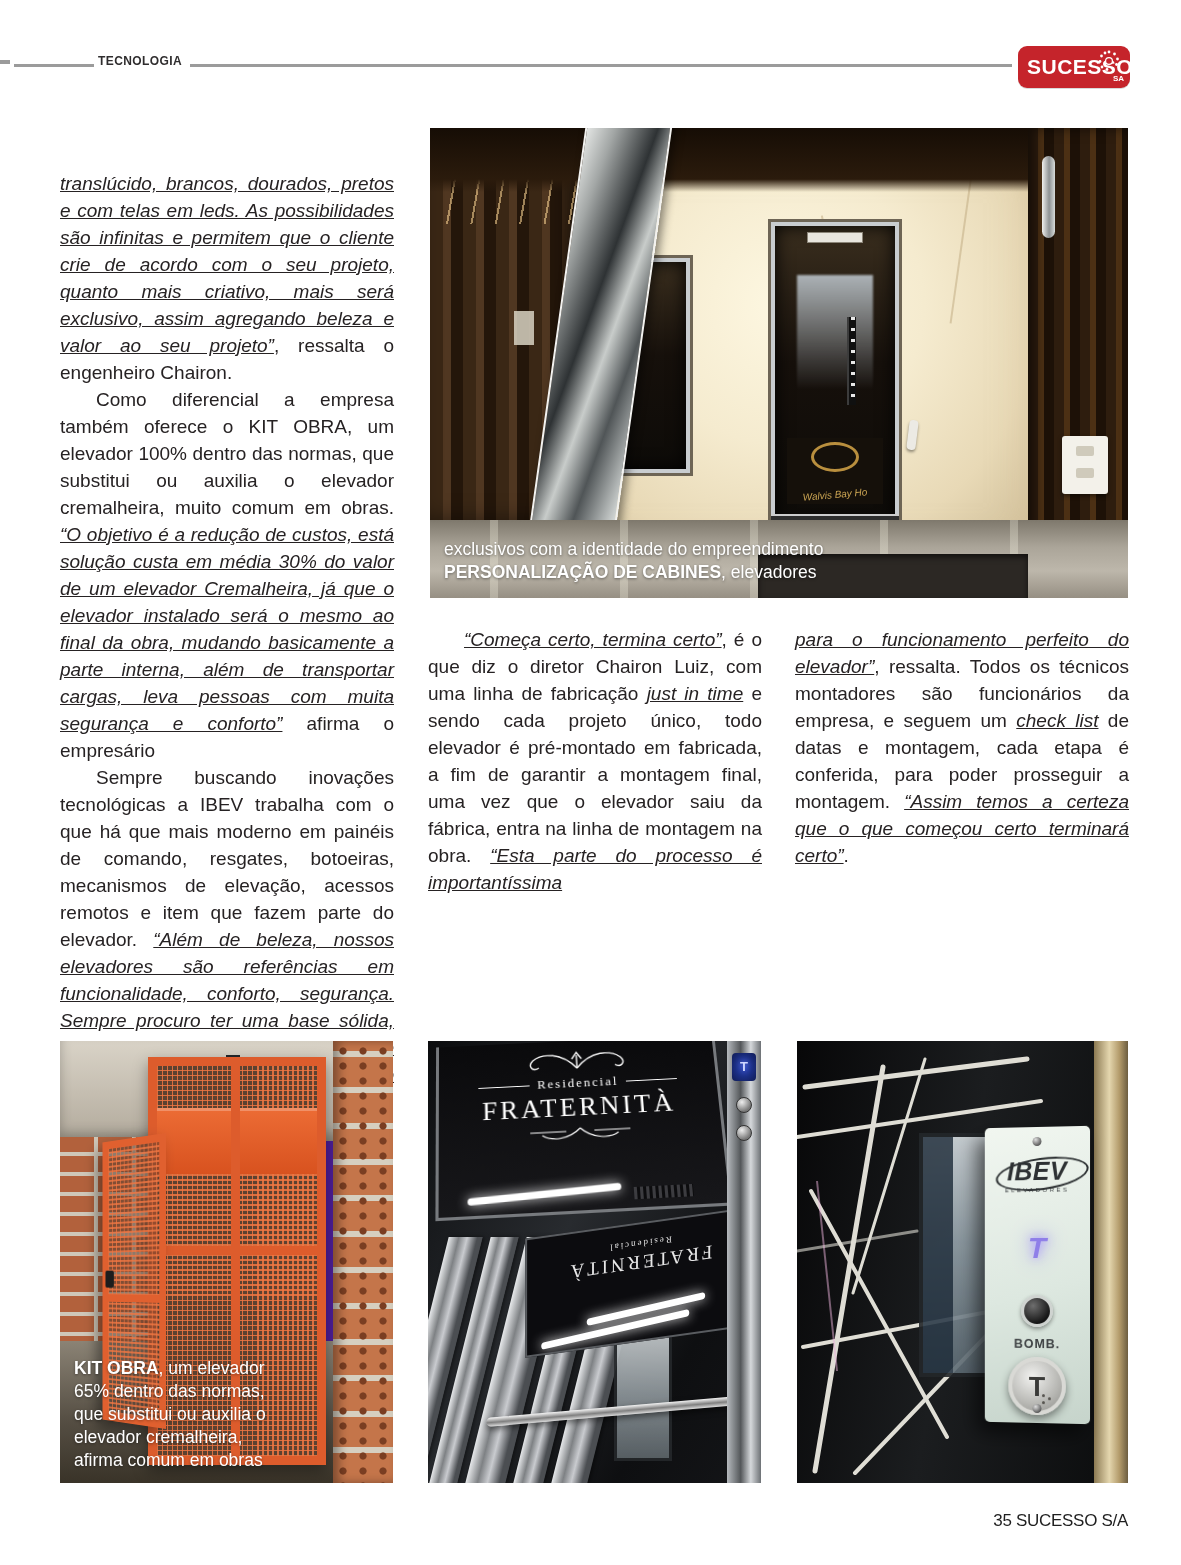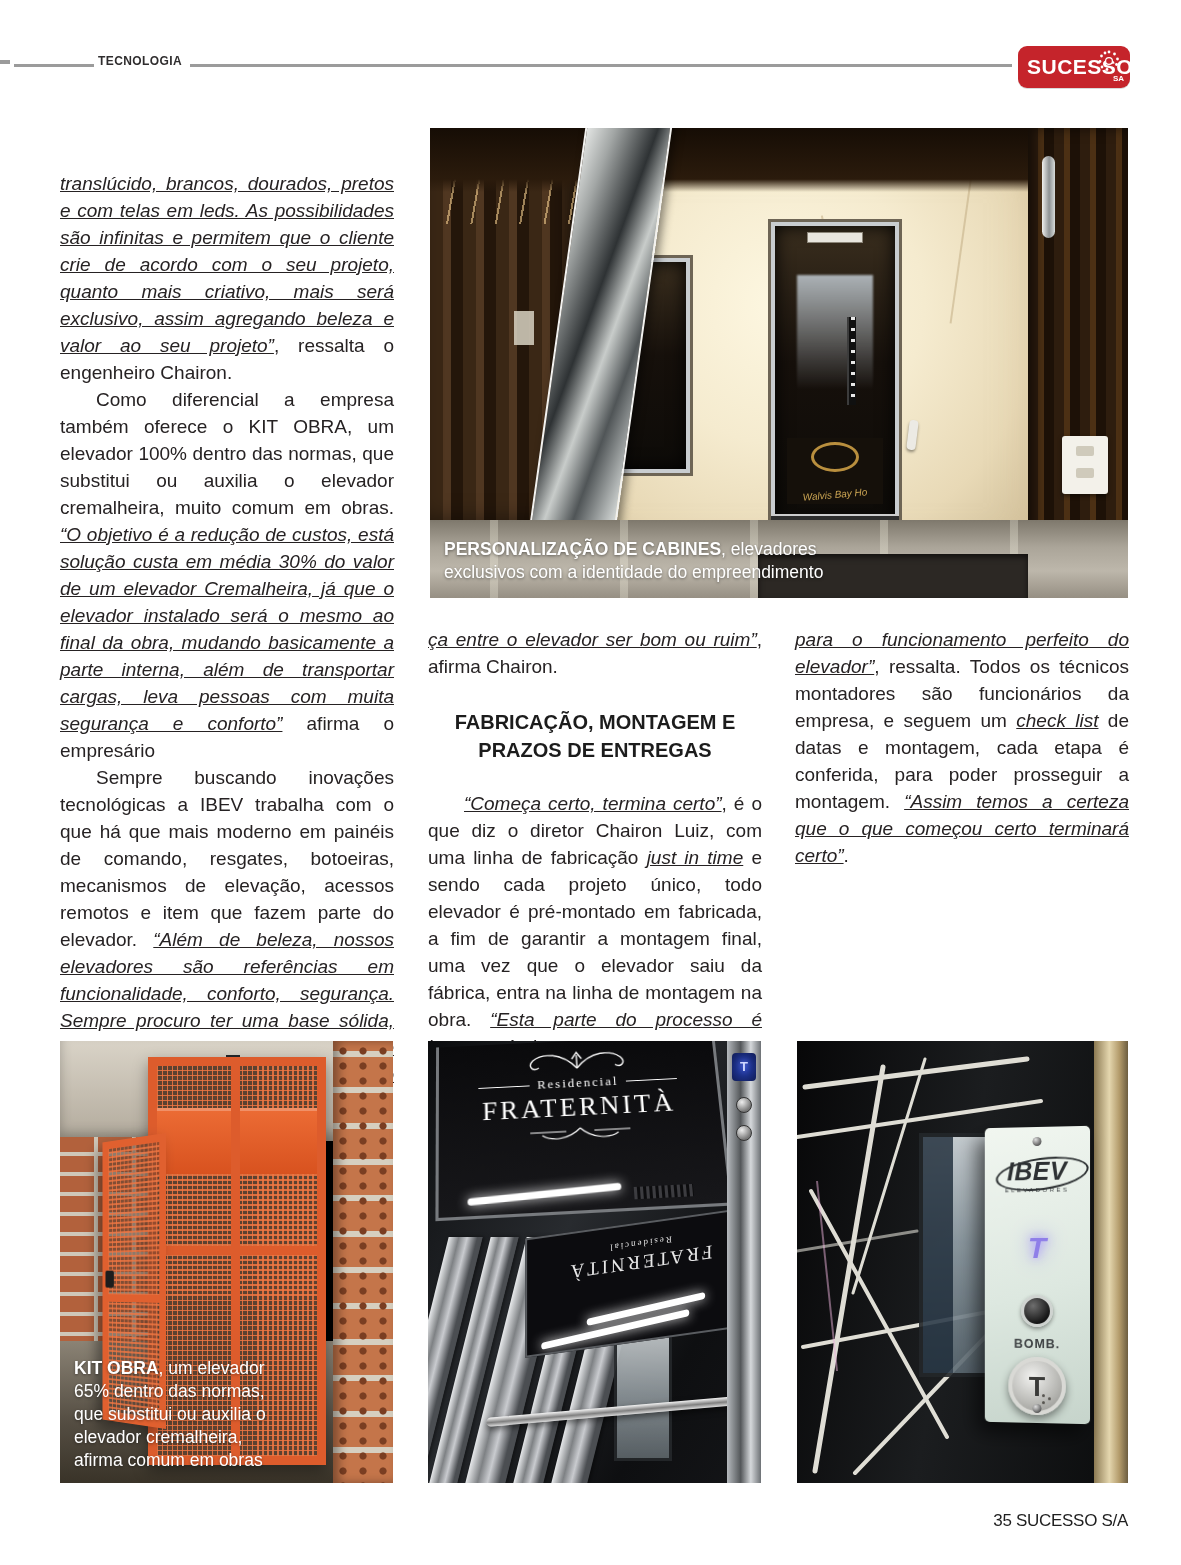--- a/index.html
+++ b/index.html
@@ -239,8 +239,8 @@
     </div>
 
     <div class="photo-cap" style="bottom:14px; width:420px;">
+      <div>exclusivos com a identidade do empreendimento</div>
       <div><b>PERSONALIZAÇÃO DE CABINES</b><span>, elevadores</span></div>
-      <div>exclusivos com a identidade do empreendimento</div>
     </div>
   </div>
 

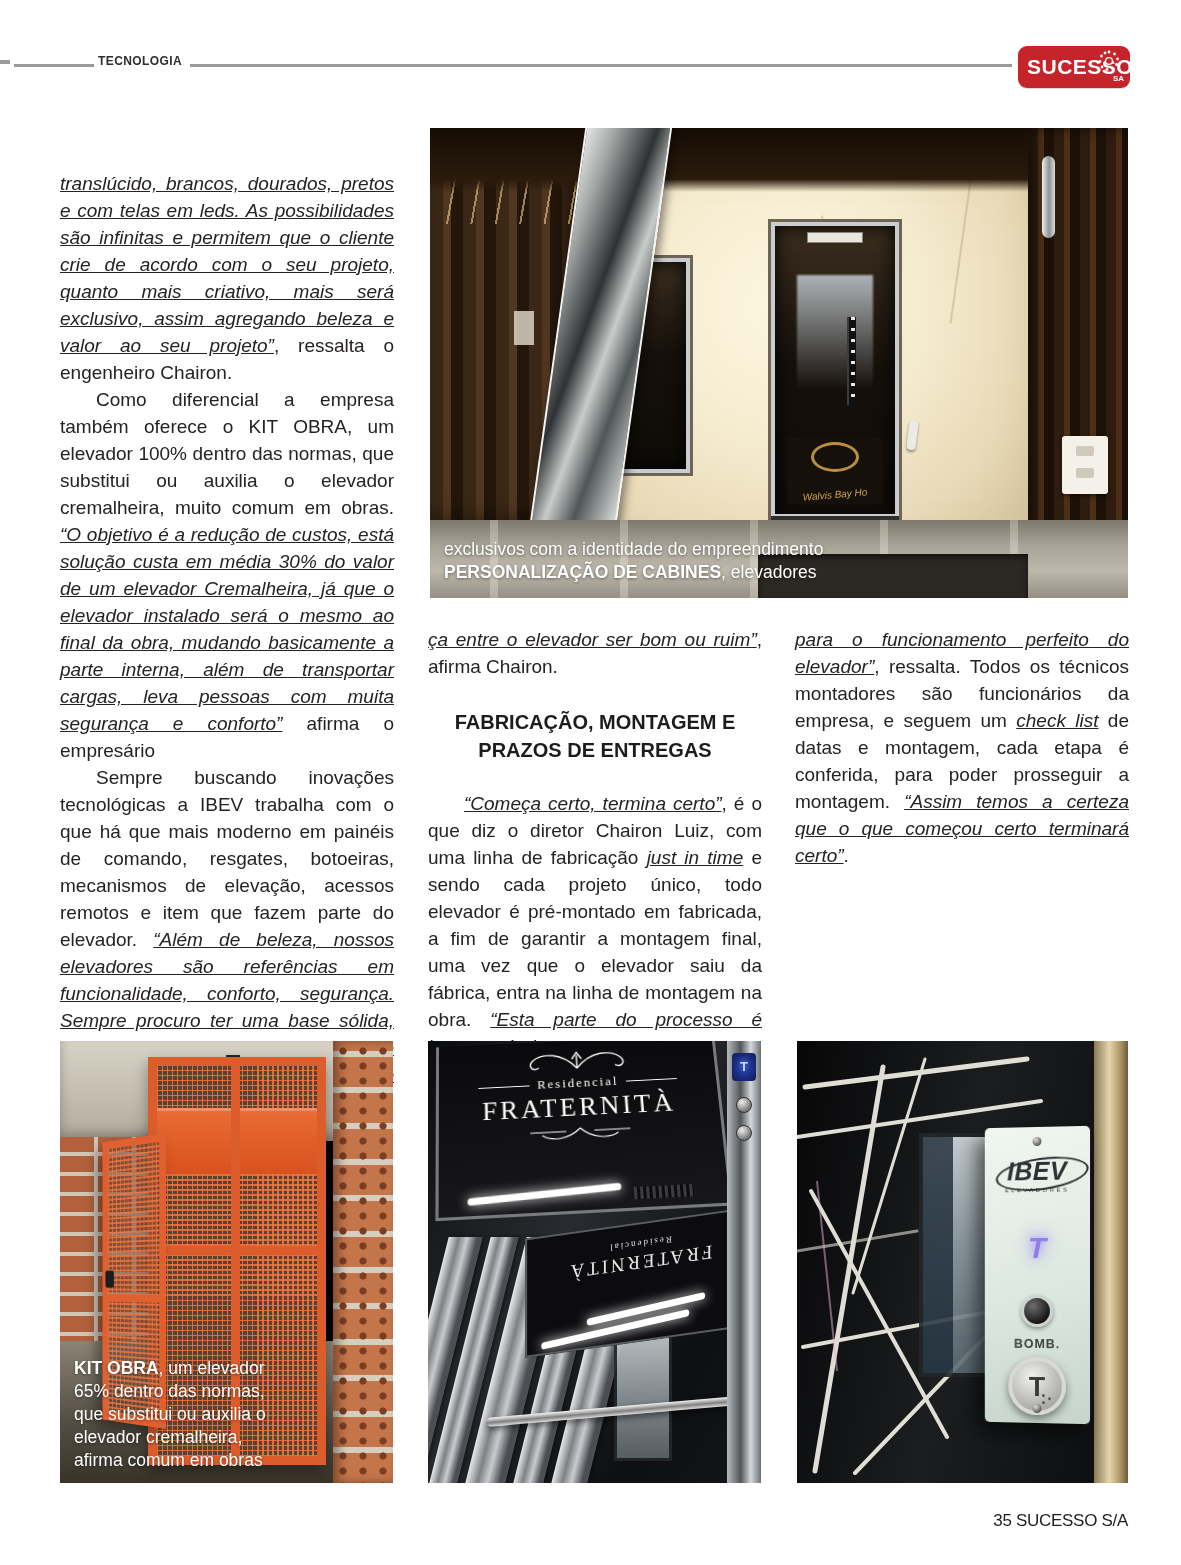--- a/index.html
+++ b/index.html
@@ -245,7 +245,6 @@
   </div>
 
   <div class="col col-mid">
-    <p class="para"><span class="it">ça entre o elevador ser bom ou ruim”</span><span class="rg">, afirma Chairon.</span></p>
     <h3 class="heading mid-heading">FABRICAÇÃO, MONTAGEM E PRAZOS DE ENTREGAS</h3>
     <p class="para ind"><span class="it">“Começa certo, termina certo”</span><span class="rg">, é o que diz o diretor Chairon Luiz, com uma linha de fabricação </span><span class="it">just in time</span><span class="rg"> e sendo cada projeto único, todo elevador é pré-montado em fabricada, a fim de garantir a montagem final, uma vez que o elevador saiu da fábrica, entra na linha de montagem na obra. </span><span class="it">“Esta parte do processo é importantíssima</span></p>
   </div>

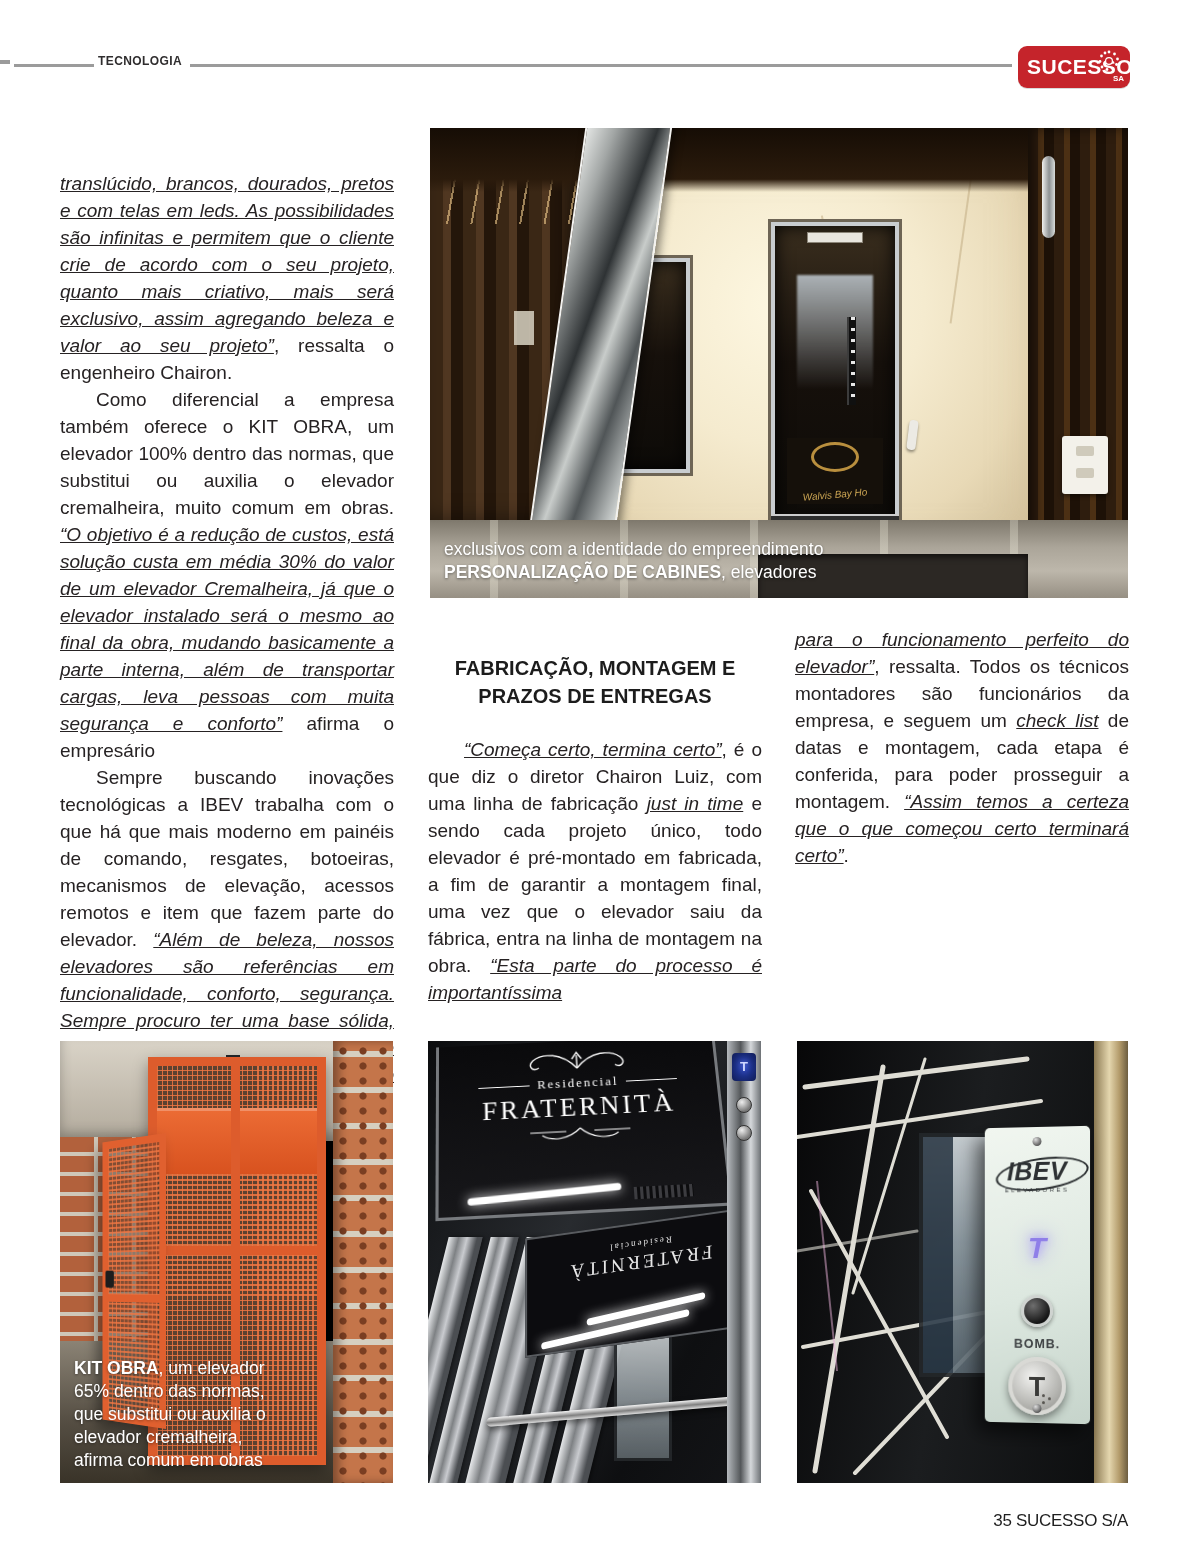--- a/index.html
+++ b/index.html
@@ -245,7 +245,6 @@
   </div>
 
   <div class="col col-mid">
-    <h3 class="heading mid-heading">FABRICAÇÃO, MONTAGEM E PRAZOS DE ENTREGAS</h3>
     <p class="para ind"><span class="it">“Começa certo, termina certo”</span><span class="rg">, é o que diz o diretor Chairon Luiz, com uma linha de fabricação </span><span class="it">just in time</span><span class="rg"> e sendo cada projeto único, todo elevador é pré-montado em fabricada, a fim de garantir a montagem final, uma vez que o elevador saiu da fábrica, entra na linha de montagem na obra. </span><span class="it">“Esta parte do processo é importantíssima</span></p>
   </div>
 

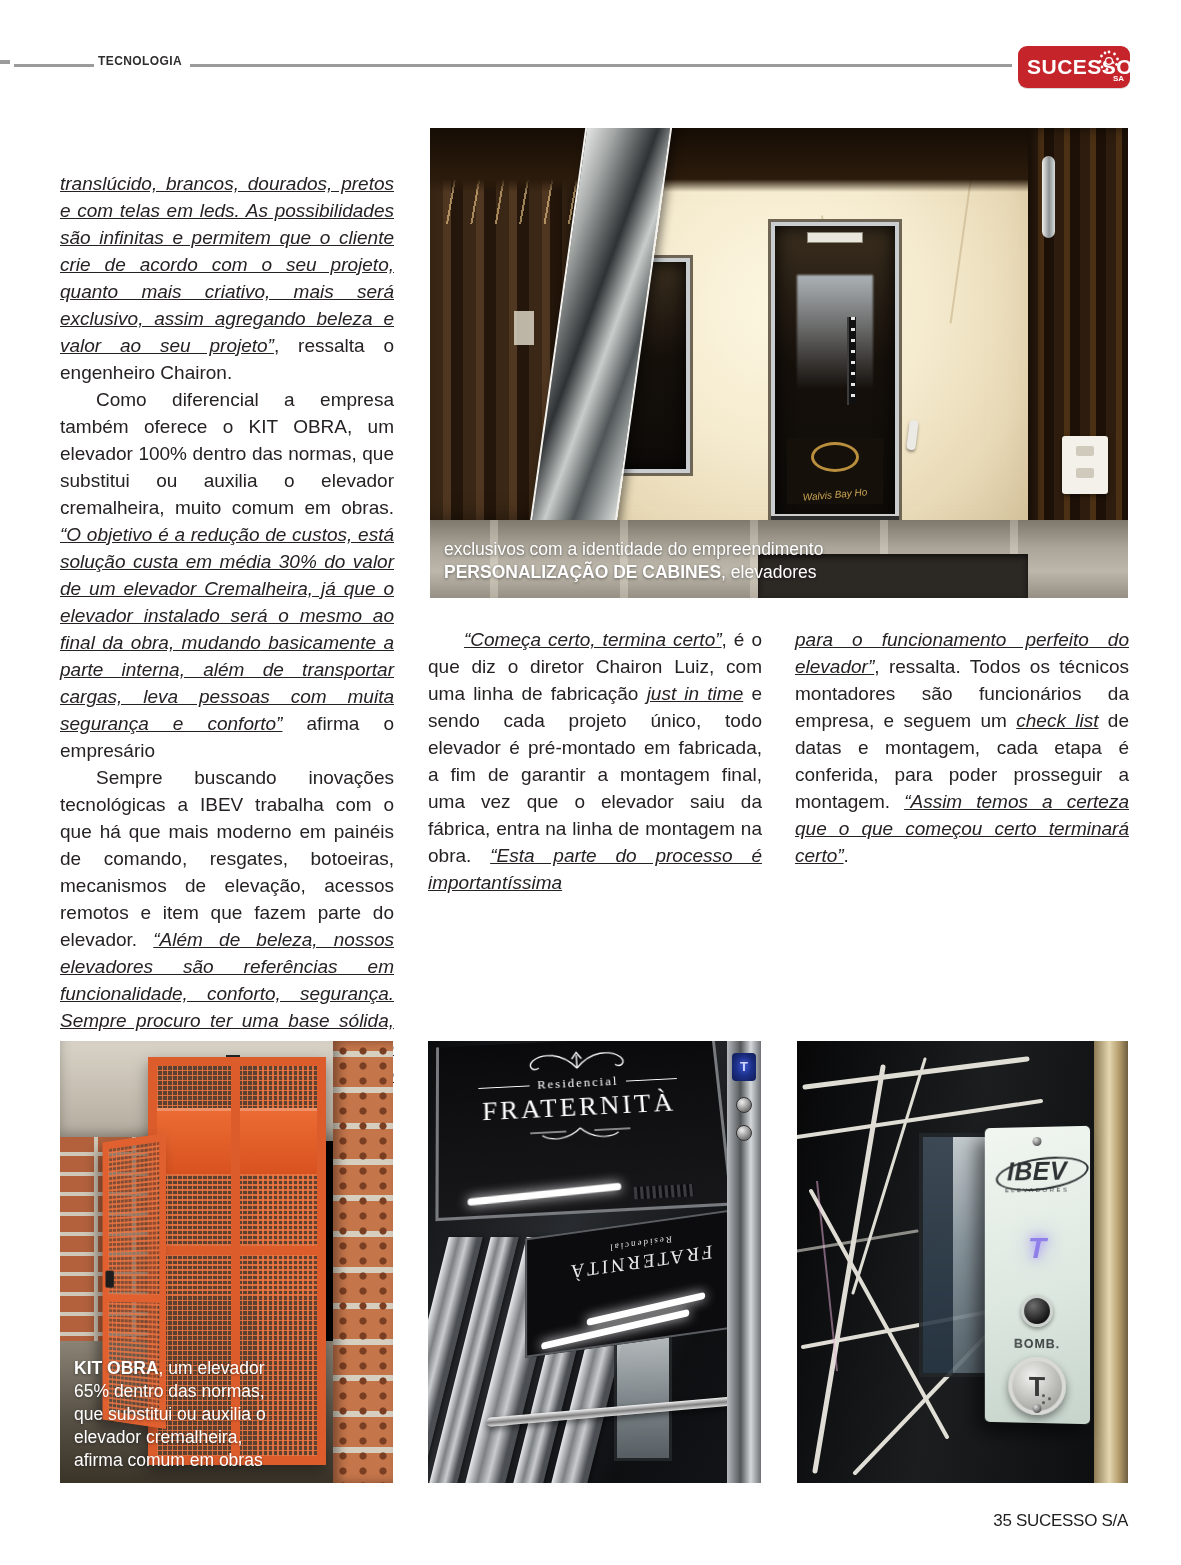--- a/index.html
+++ b/index.html
@@ -79,7 +79,7 @@
      box-shadow:inset 0 3px 6px rgba(0,0,0,.6); }
 
   
-  .kit { left:60px; top:1041px; width:333px; height:442px; background:#000000; }
+  .kit { left:60px; top:1041px; width:333px; height:442px; background:#4c1d95; }
   .kit-concrete-top { position:absolute; left:0; top:0; width:100%; height:100px; background:linear-gradient(180deg,#d9d3c7,#b2aa9c); box-shadow:inset 0 -8px 12px rgba(0,0,0,.25); }
   .kit-brick-wall { position:absolute; left:0; top:96px; width:158px; height:215px; background-color:#b2613c;
      background-image:repeating-linear-gradient(0deg,transparent 0 16px,#cfc7b8 16px 20px),

